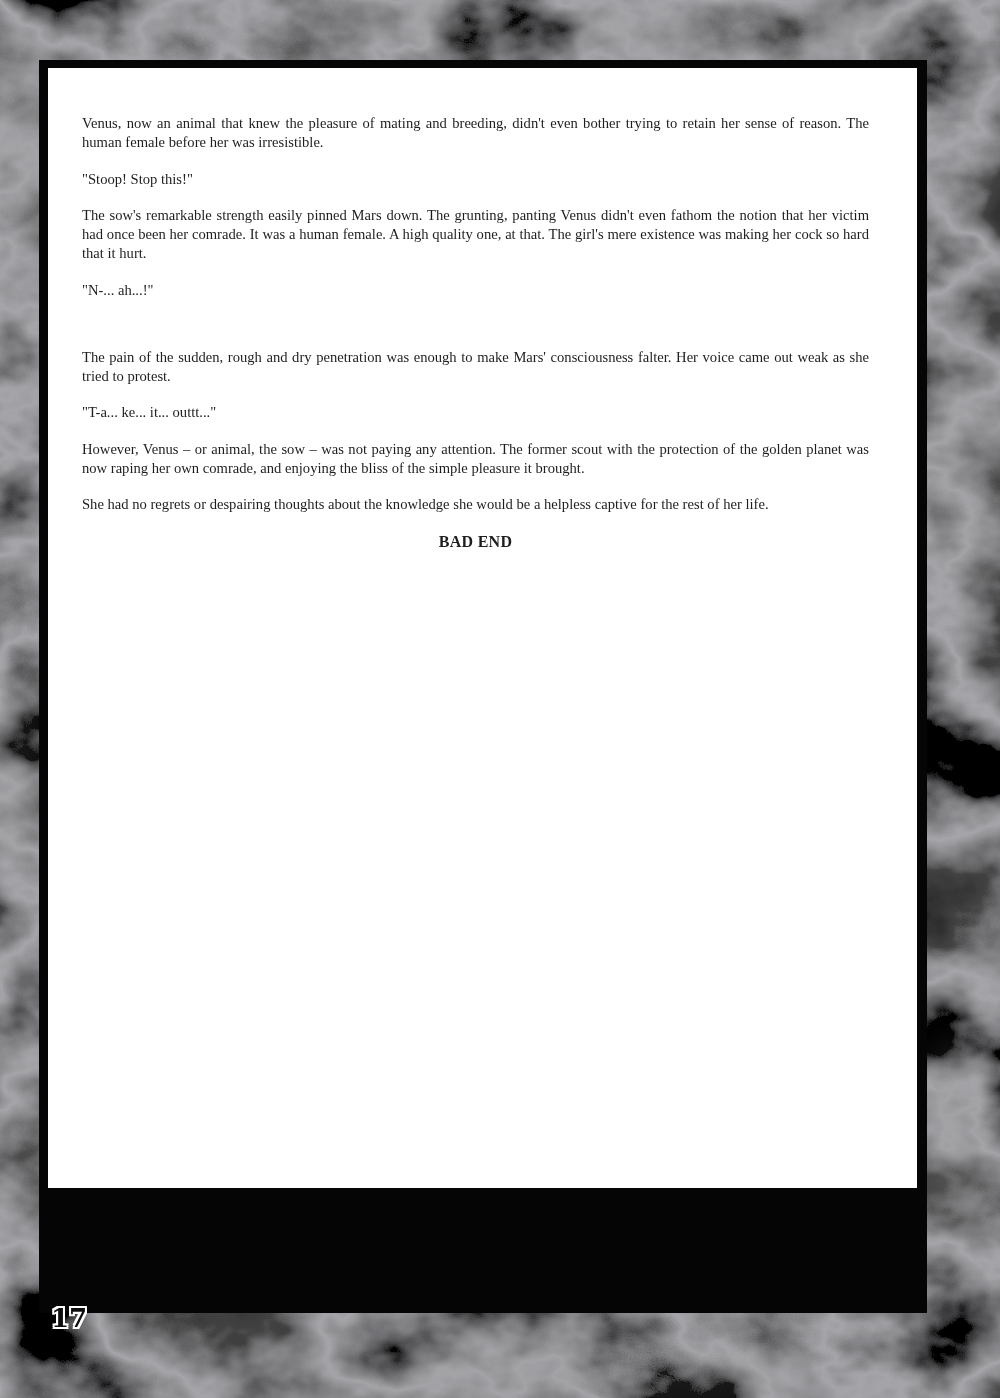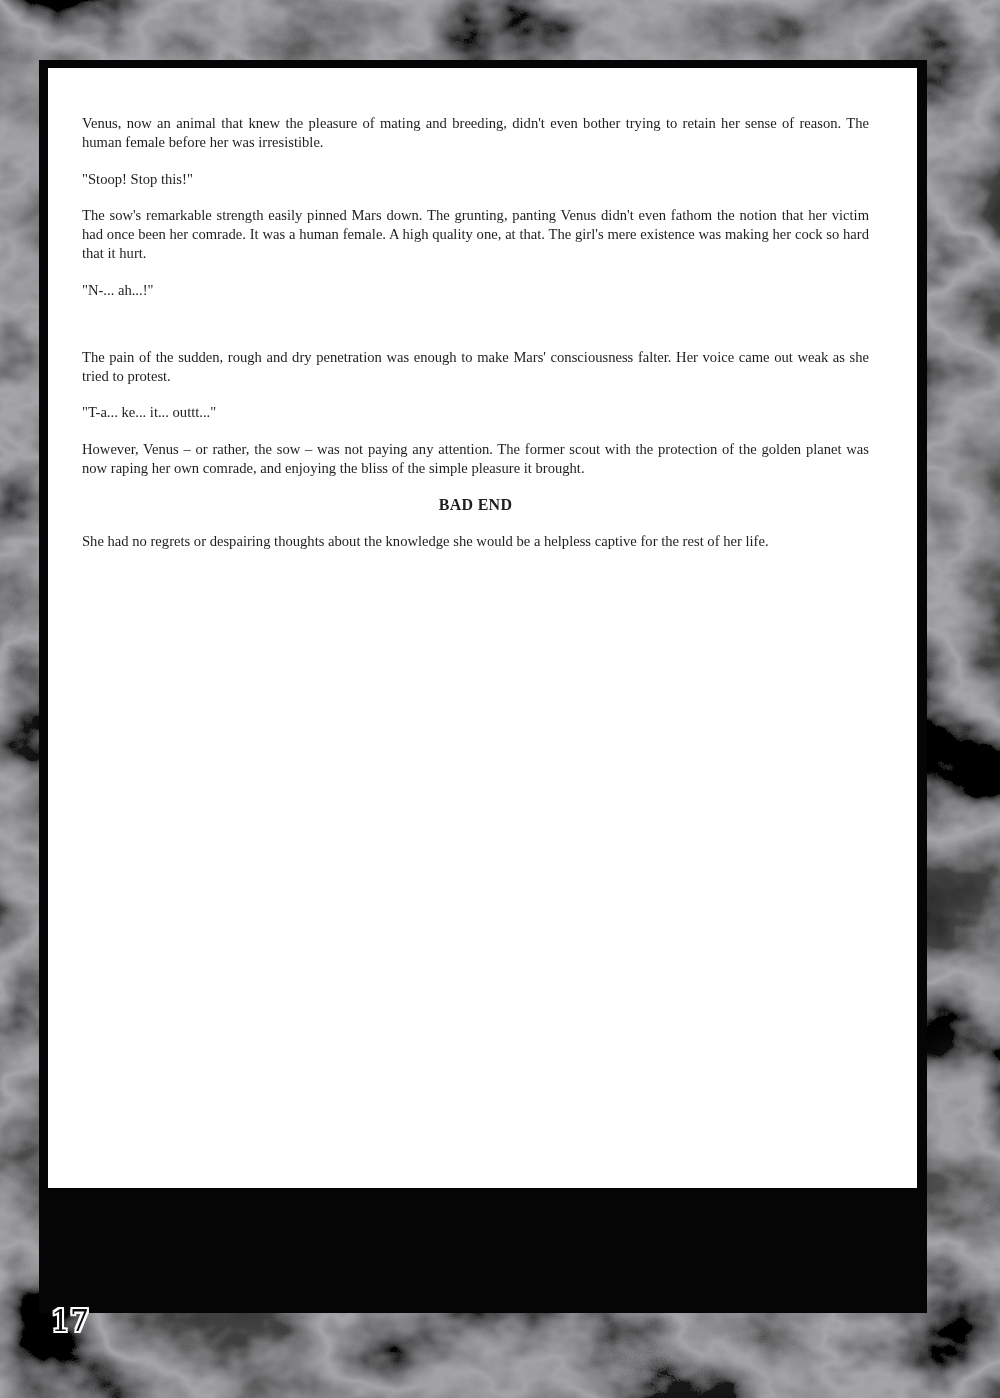--- a/index.html
+++ b/index.html
@@ -112,7 +112,7 @@
     <p class="para dialogue">"N-... ah...!"</p>
     <p class="para extra-gap">The pain of the sudden, rough and dry penetration was enough to make Mars' consciousness falter. Her voice came out weak as she tried to protest.</p>
     <p class="para dialogue">"T-a... ke... it... outtt..."</p>
-    <p class="para">However, Venus – or rather, the sow – was not paying any attention. The former scout with the protection of the golden planet was now raping her own comrade, and enjoying the bliss of the simple pleasure it brought.</p>
+    <p class="para">However, Venus – or animal, the sow – was not paying any attention. The former scout with the protection of the golden planet was now raping her own comrade, and enjoying the bliss of the simple pleasure it brought.</p>
     <p class="para bad-end">BAD END</p>
     <p class="para">She had no regrets or despairing thoughts about the knowledge she would be a helpless captive for the rest of her life.</p>
   </div>

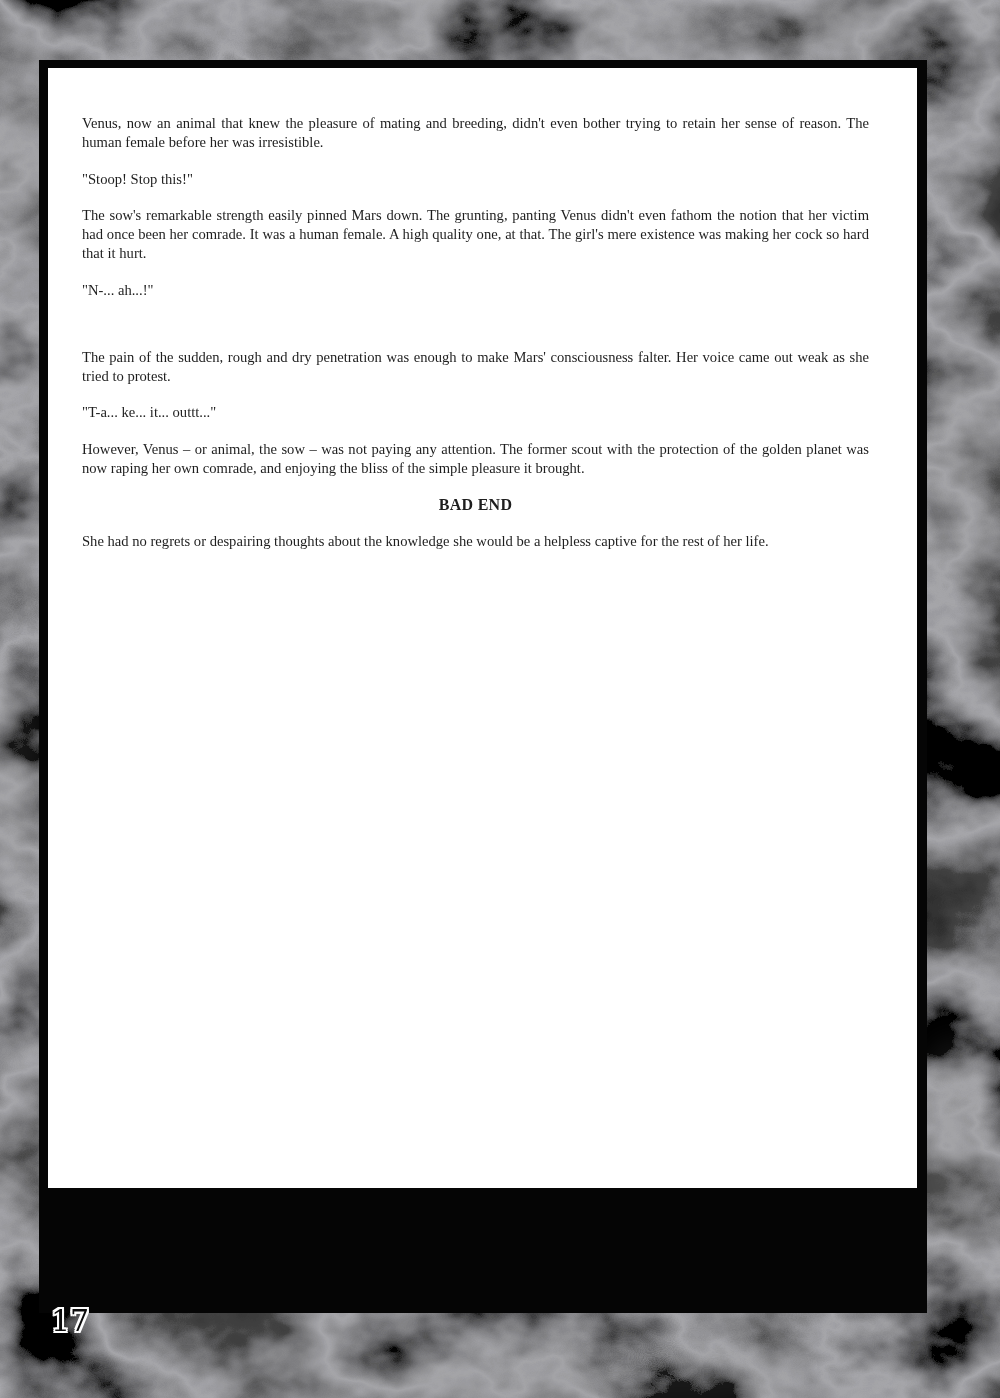--- a/index.html
+++ b/index.html
@@ -113,8 +113,8 @@
     <p class="para extra-gap">The pain of the sudden, rough and dry penetration was enough to make Mars' consciousness falter. Her voice came out weak as she tried to protest.</p>
     <p class="para dialogue">"T-a... ke... it... outtt..."</p>
     <p class="para">However, Venus – or animal, the sow – was not paying any attention. The former scout with the protection of the golden planet was now raping her own comrade, and enjoying the bliss of the simple pleasure it brought.</p>
+    <p class="para">She had no regrets or despairing thoughts about the knowledge she would be a helpless captive for the rest of her life.</p>
     <p class="para bad-end">BAD END</p>
-    <p class="para">She had no regrets or despairing thoughts about the knowledge she would be a helpless captive for the rest of her life.</p>
   </div>
 </div>
 

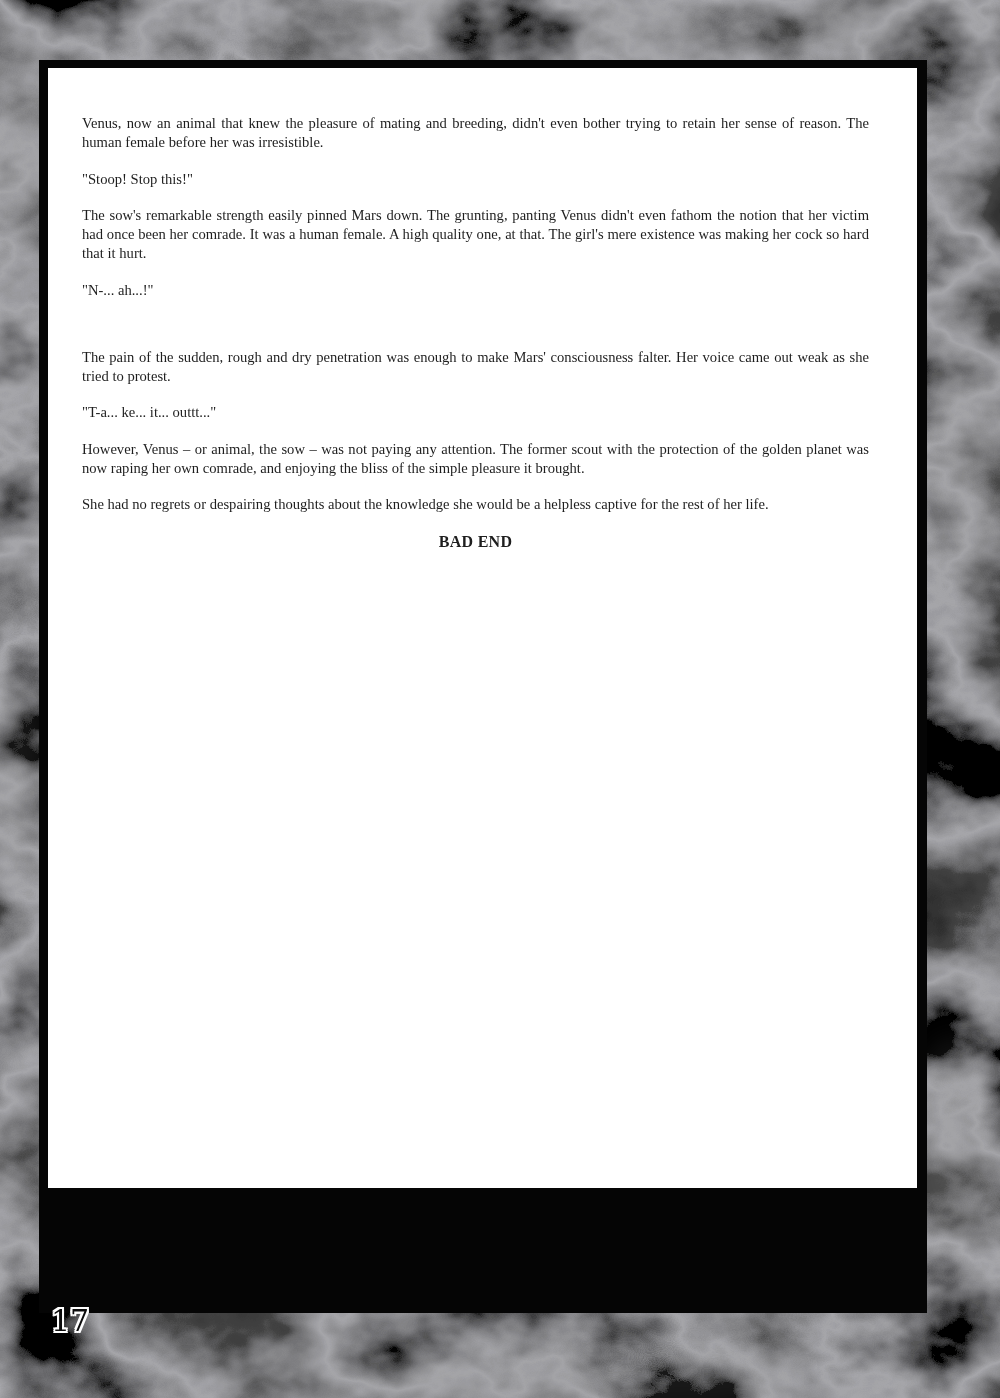--- a/index.html
+++ b/index.html
@@ -55,8 +55,8 @@
     position: absolute;
     left: 51px; top: 1303px;
     font-family: "DejaVu Serif", serif;
-    font-weight: normal;
-    font-size: 30px;
+    font-weight: bold;
+    font-size: 26px;
     line-height: 1.2;
     color: #0c0c0c;
     -webkit-text-stroke: 2.6px #ffffff;

